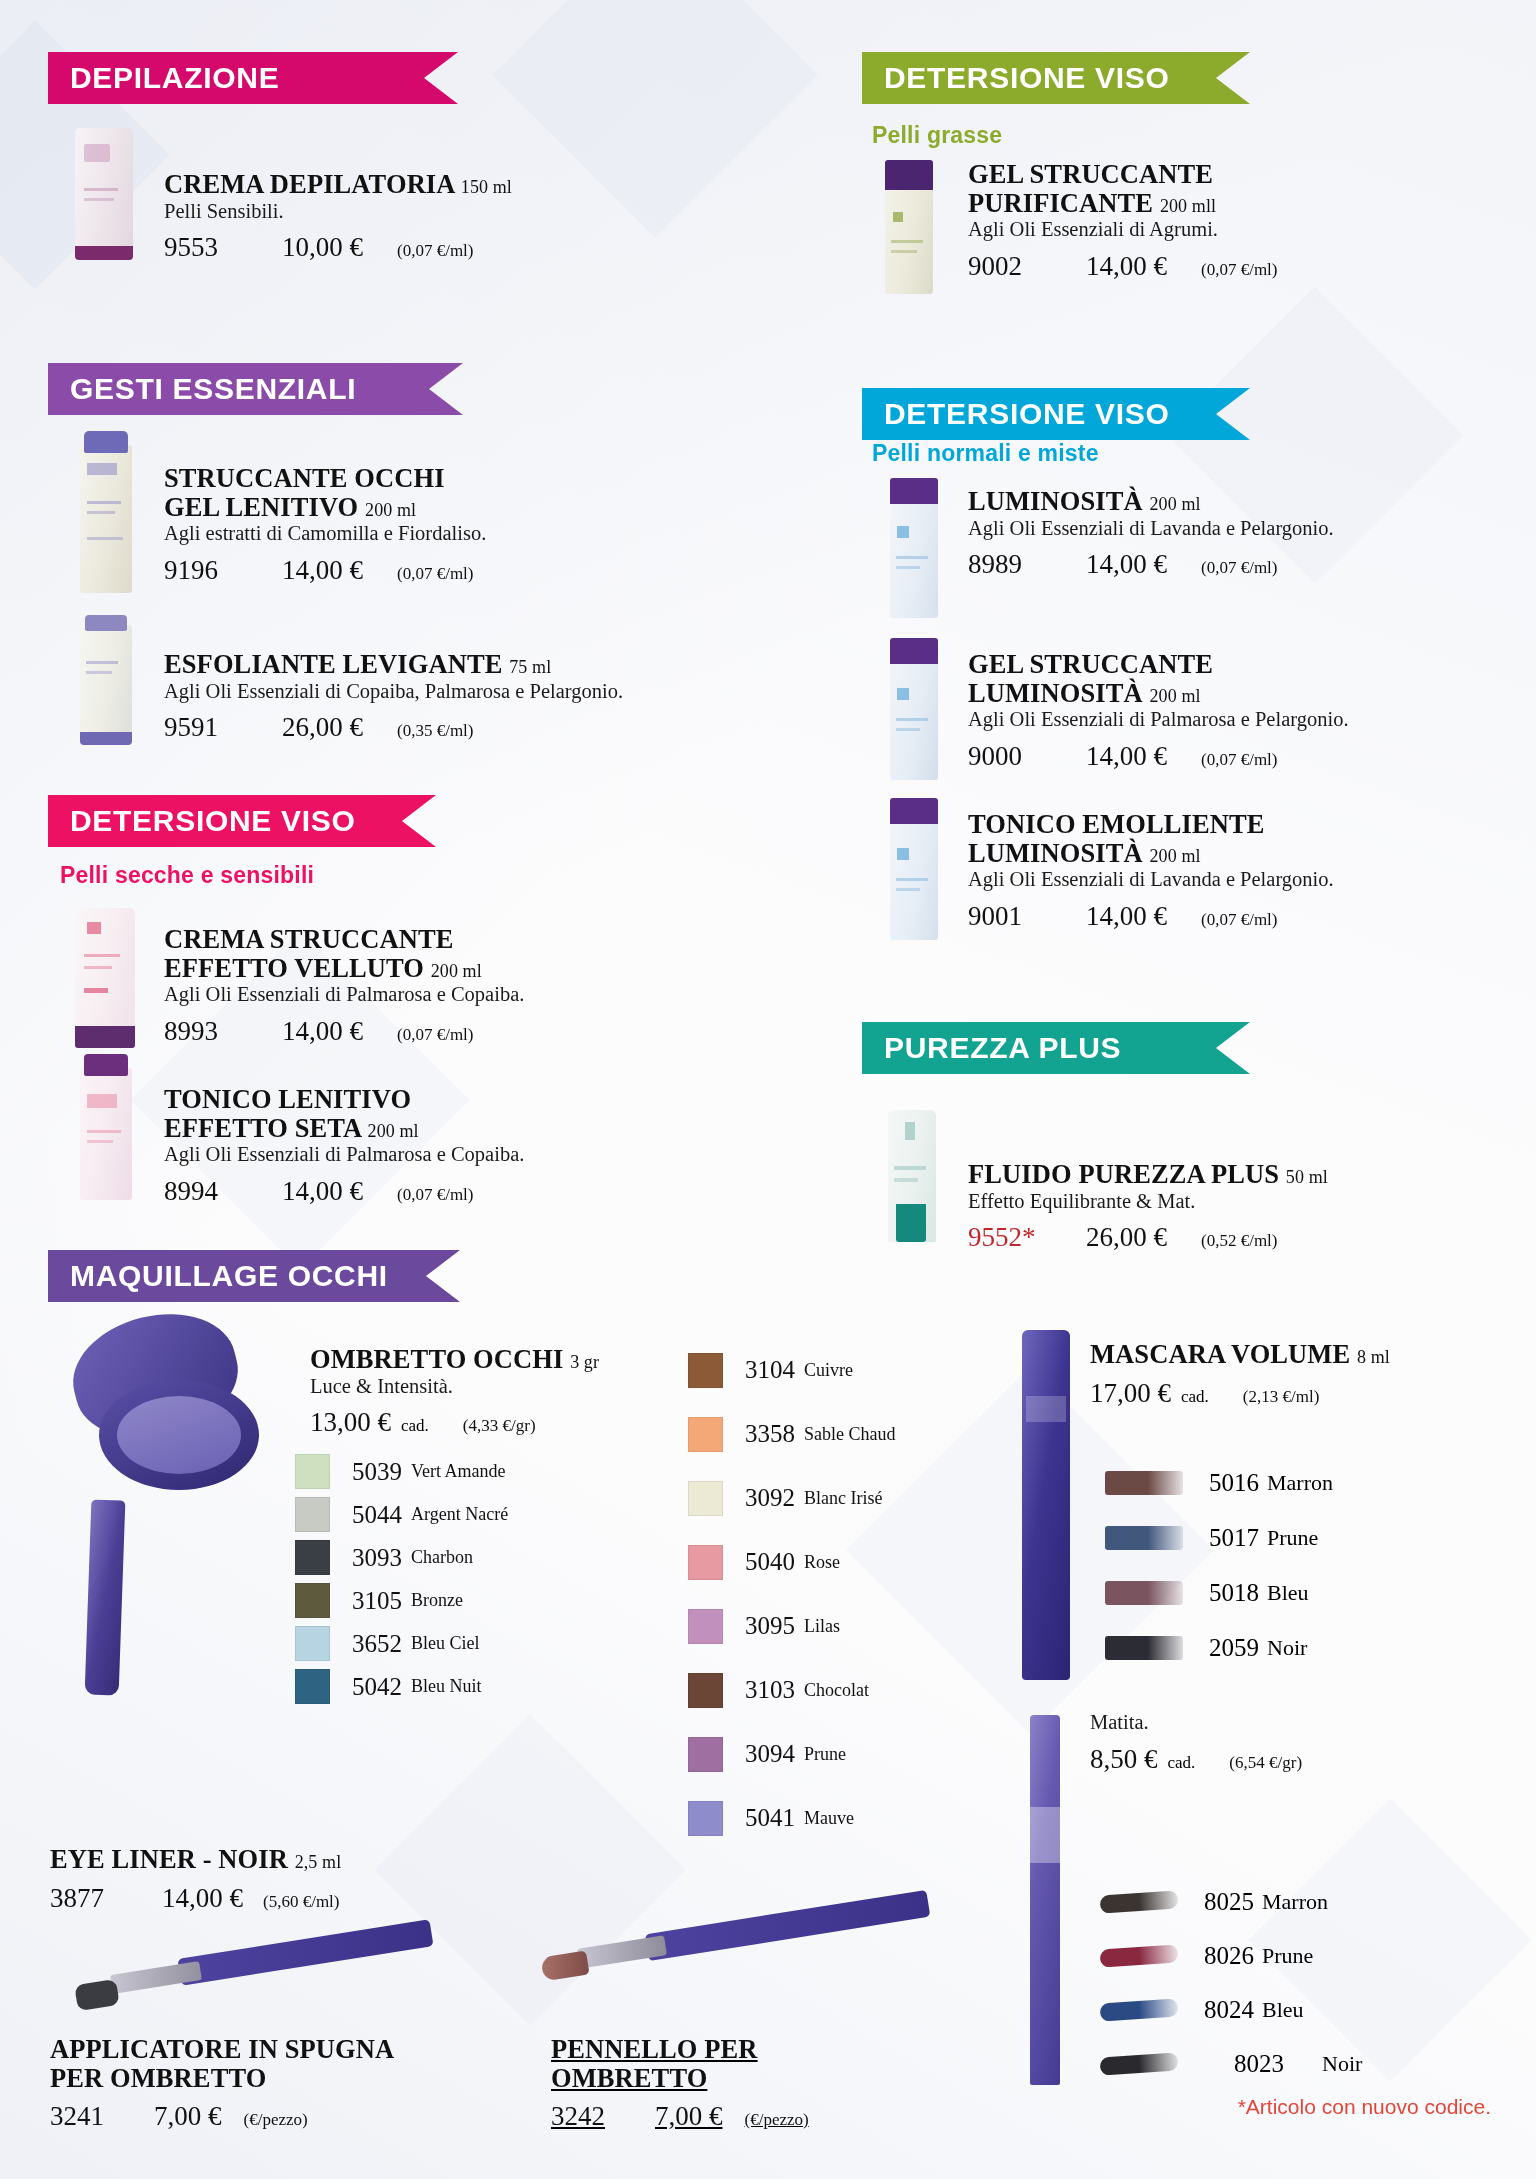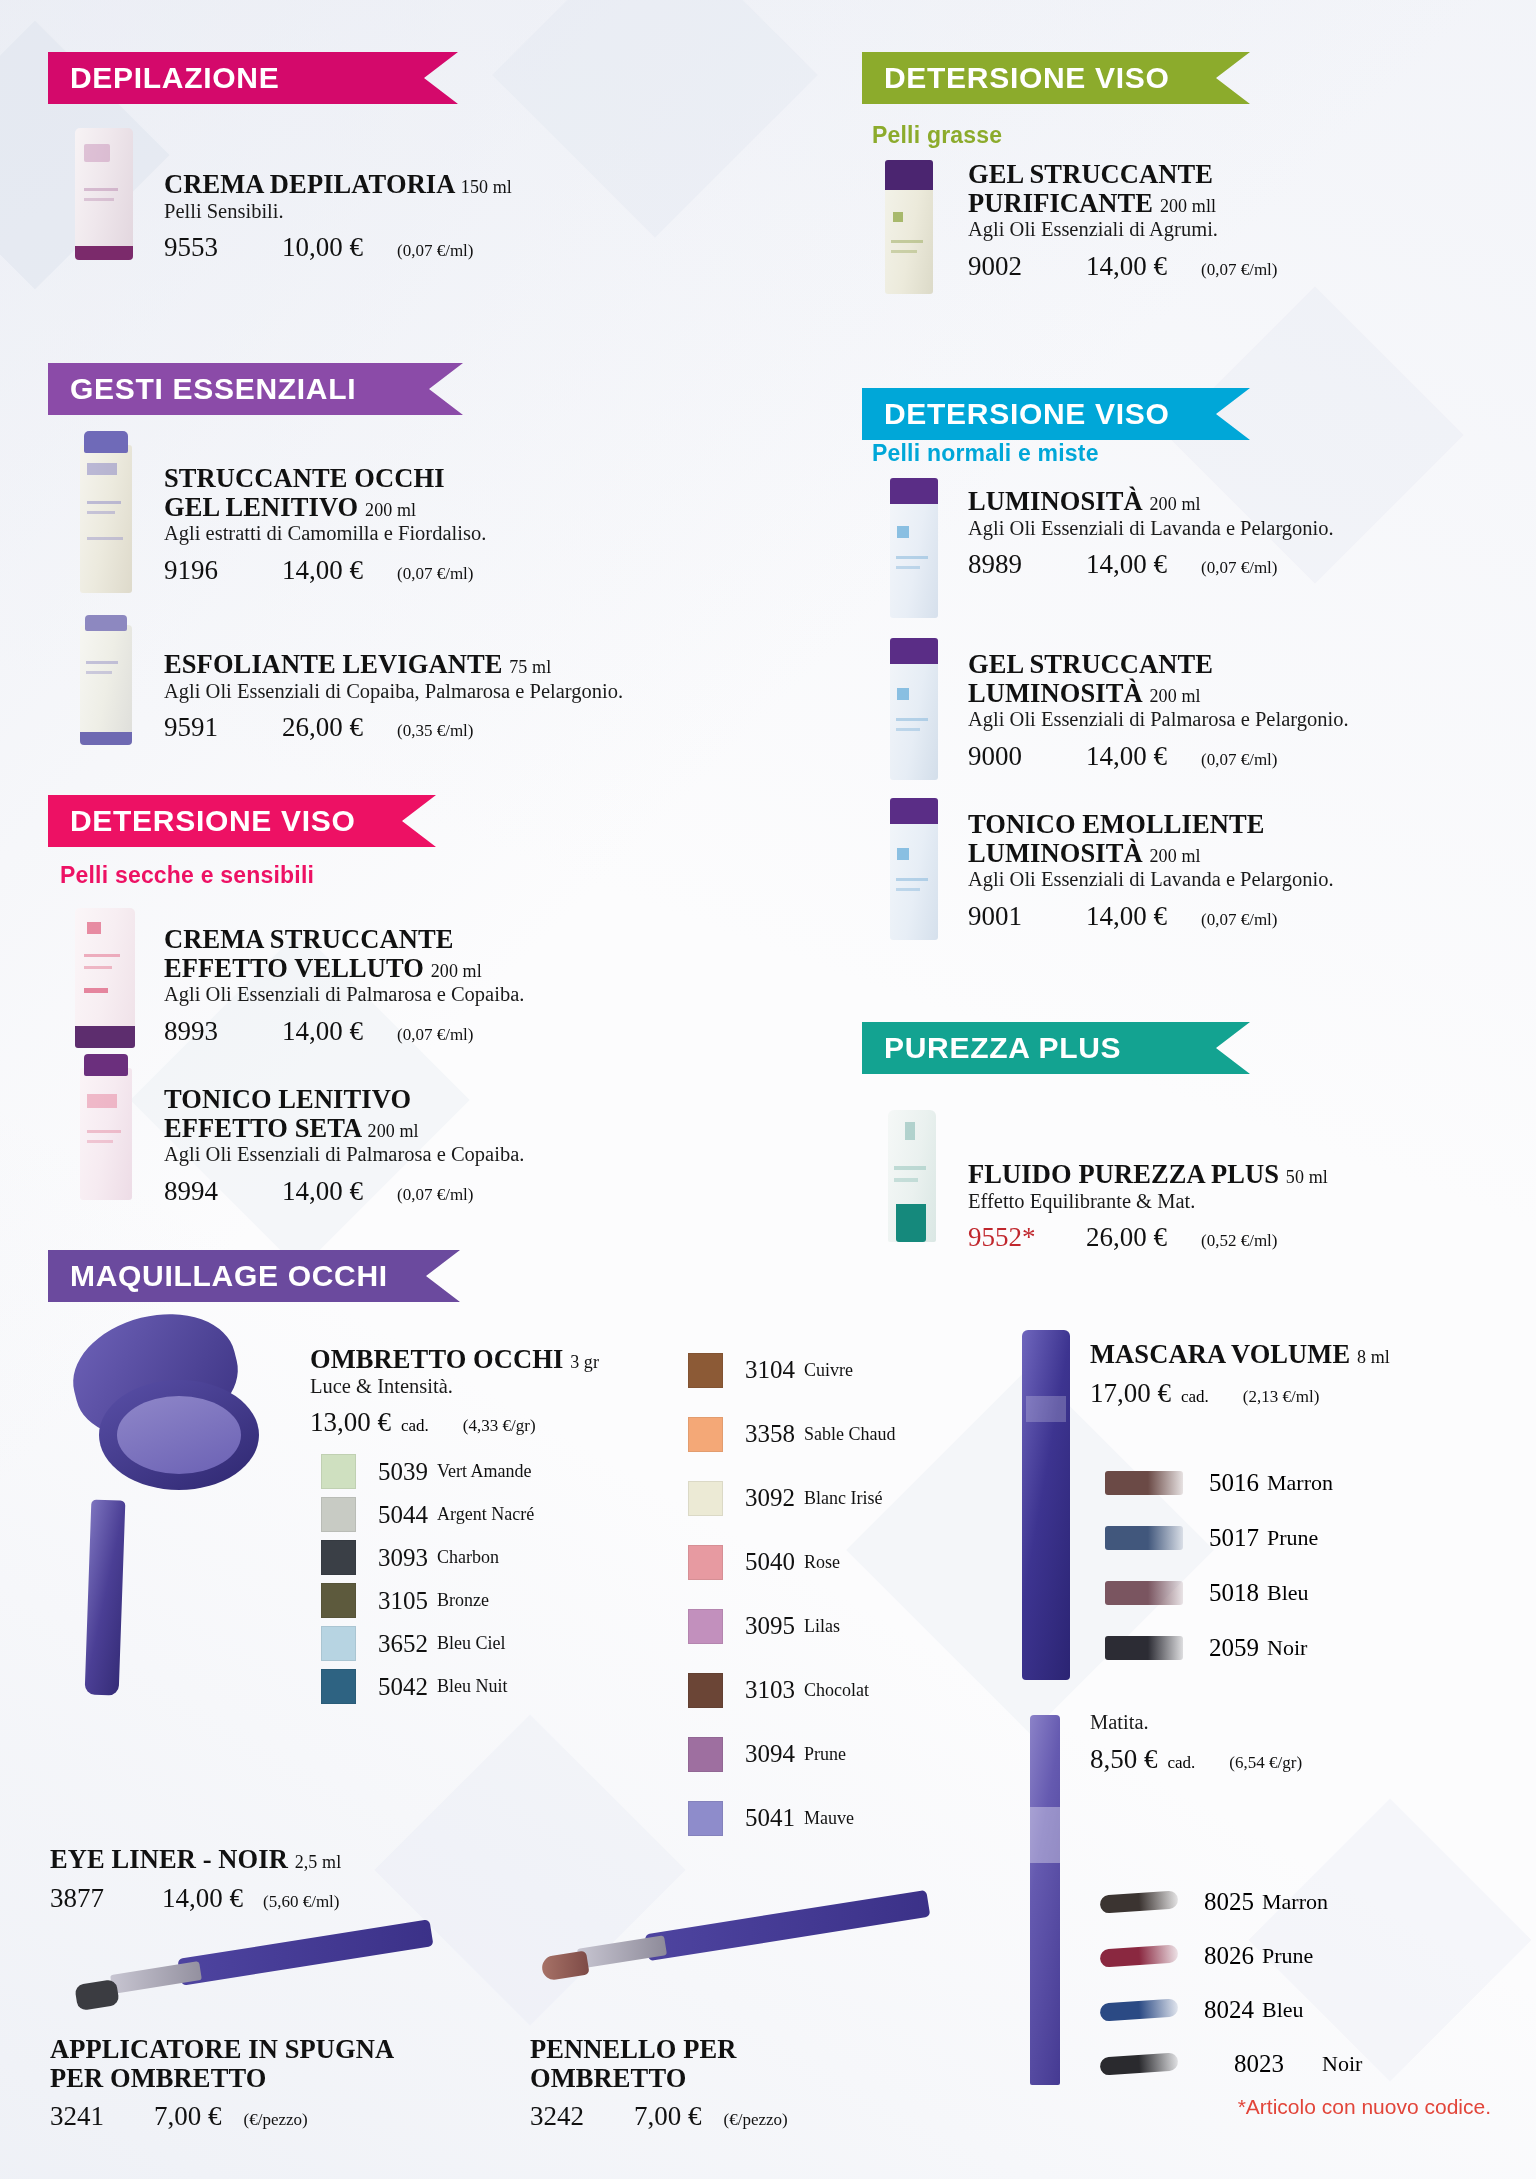--- a/index.html
+++ b/index.html
@@ -374,7 +374,7 @@
     </div>
   </div>
 
-  <div style="position:absolute;left:321px;top:1450px;width:330px;">
+  <div style="position:absolute;left:295px;top:1450px;width:330px;">
     <div class="swatch-row">
       <span class="sw" style="background:#cfe0c0;"></span>
       <span class="sw-code">5039</span>

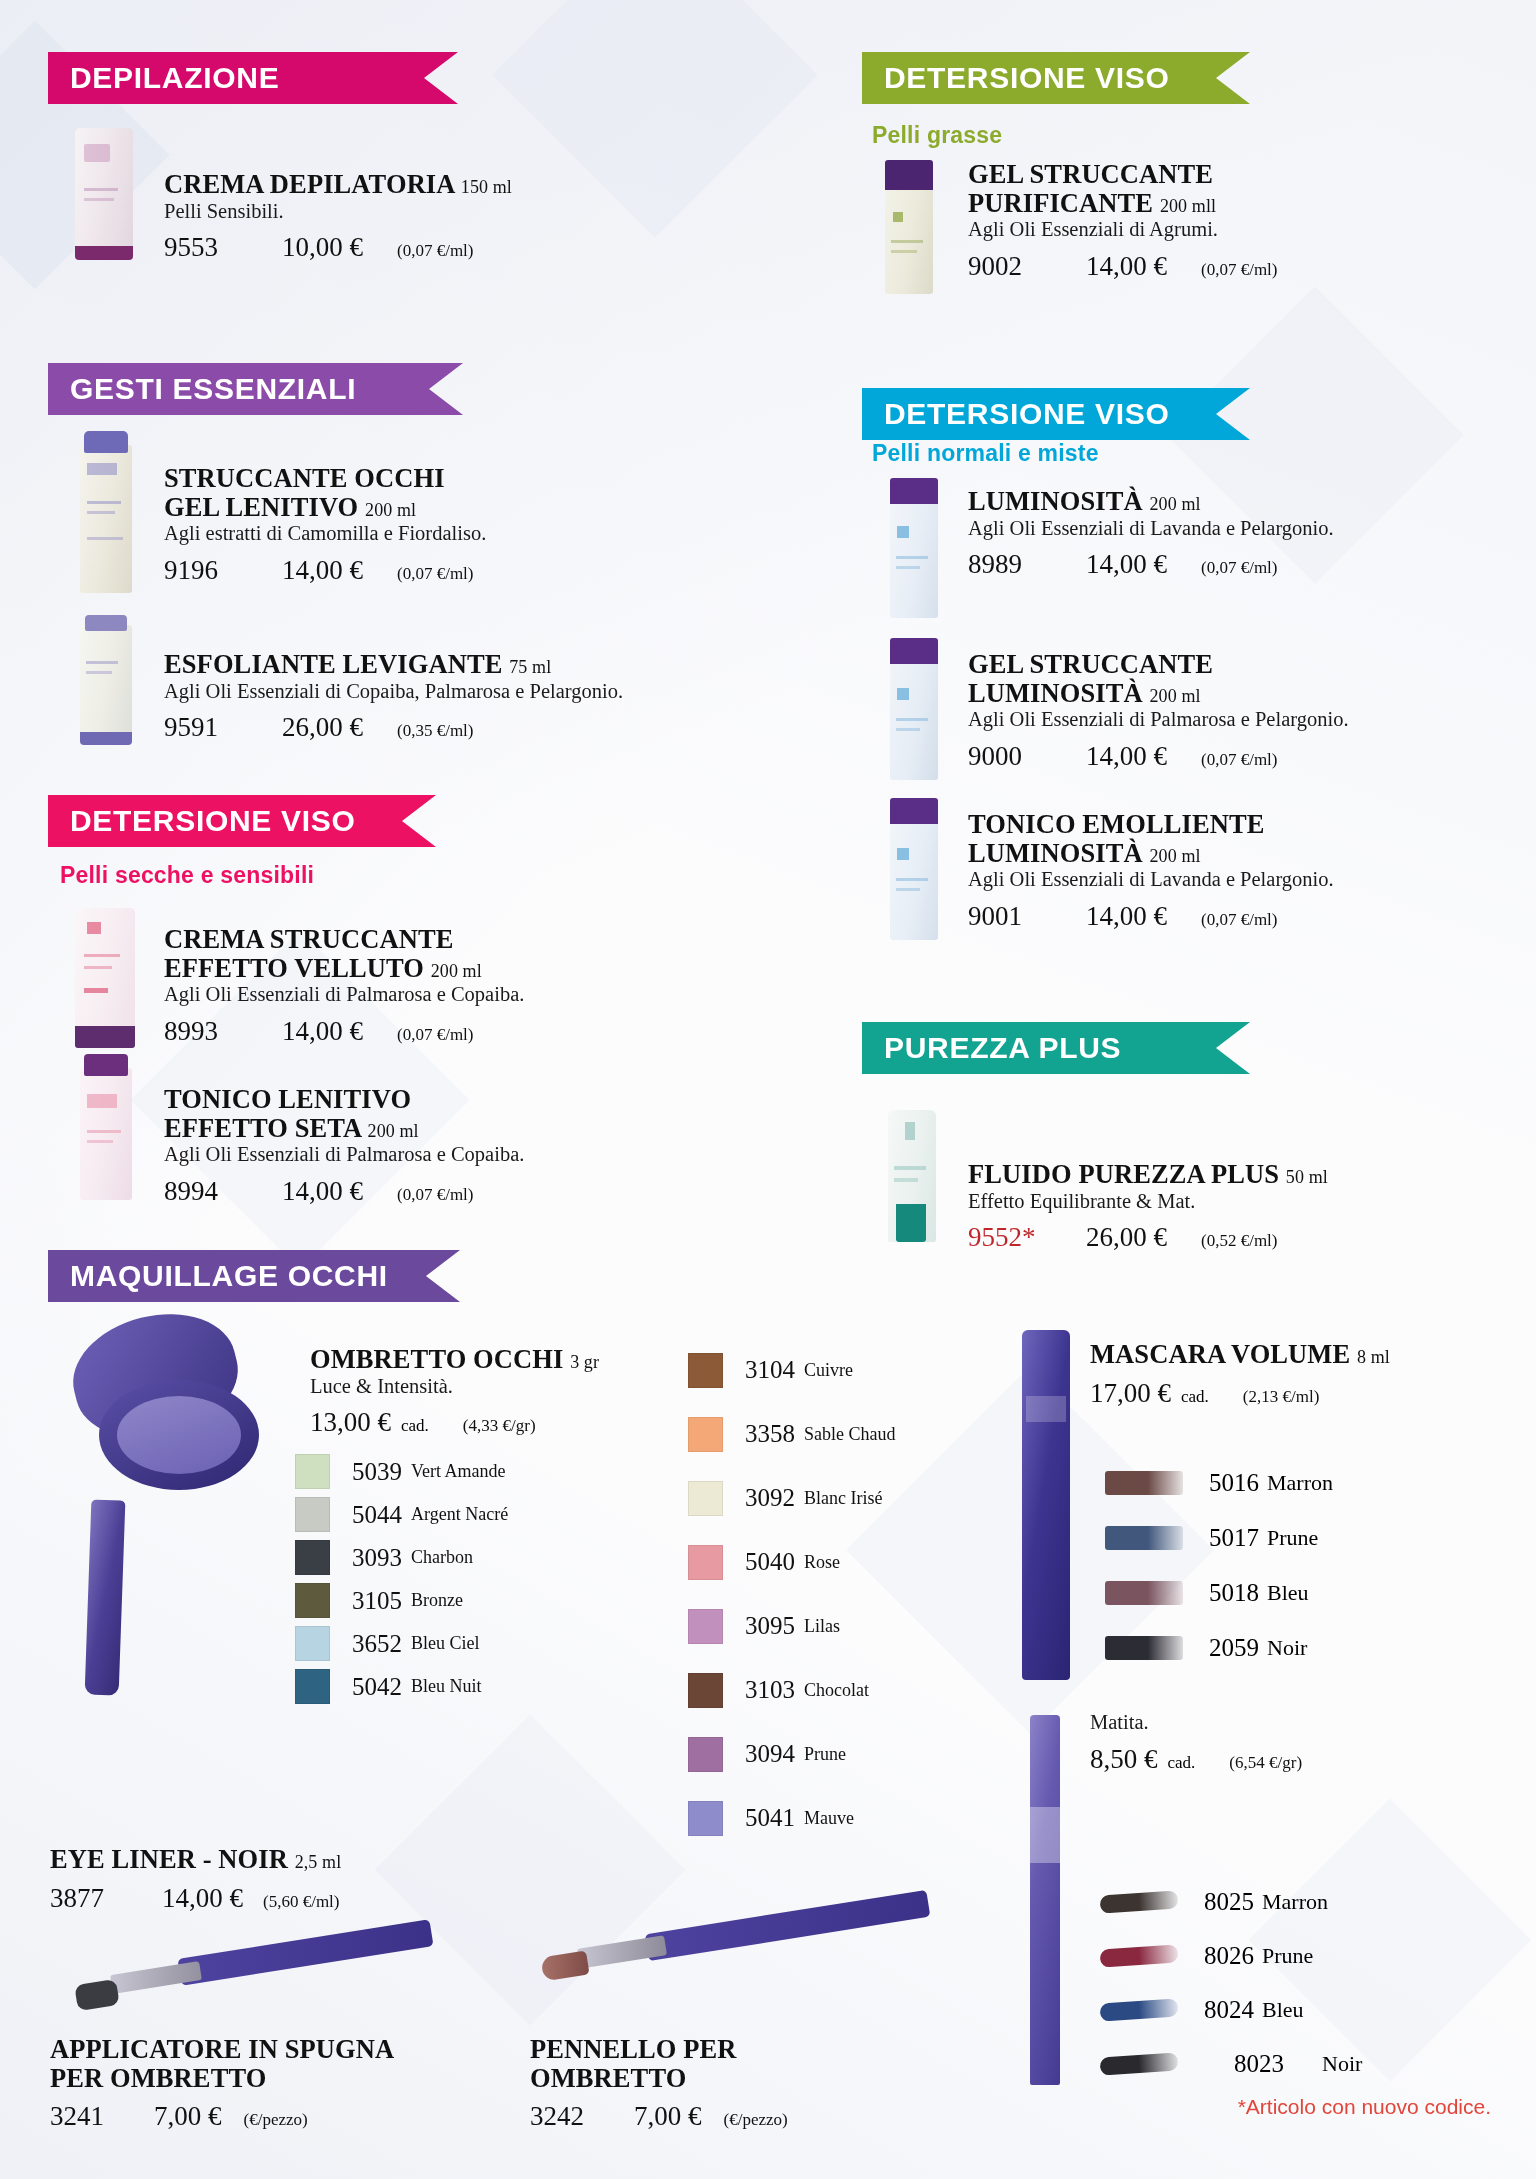--- a/index.html
+++ b/index.html
@@ -565,7 +565,7 @@
     <div style="position:absolute;left:42px;top:64px;width:46px;height:24px;background:linear-gradient(100deg,#a87368,#7d4a46);border-radius:12px 5px 5px 12px;transform:rotate(-9deg);"></div>
   </div>
 
-  <div class="prod" style="left:530px;top:2035px;width:360px;">
+  <div class="prod" style="left:551px;top:2035px;width:360px;text-decoration:underline;">
     <div class="pname">
       <div>PENNELLO PER</div>
       <div>OMBRETTO</div>

